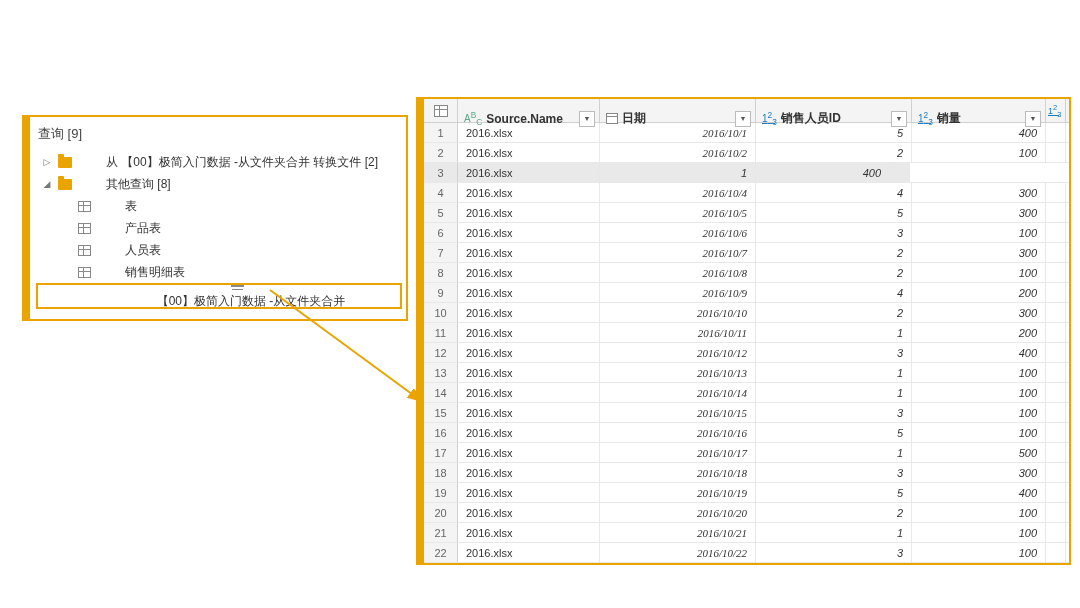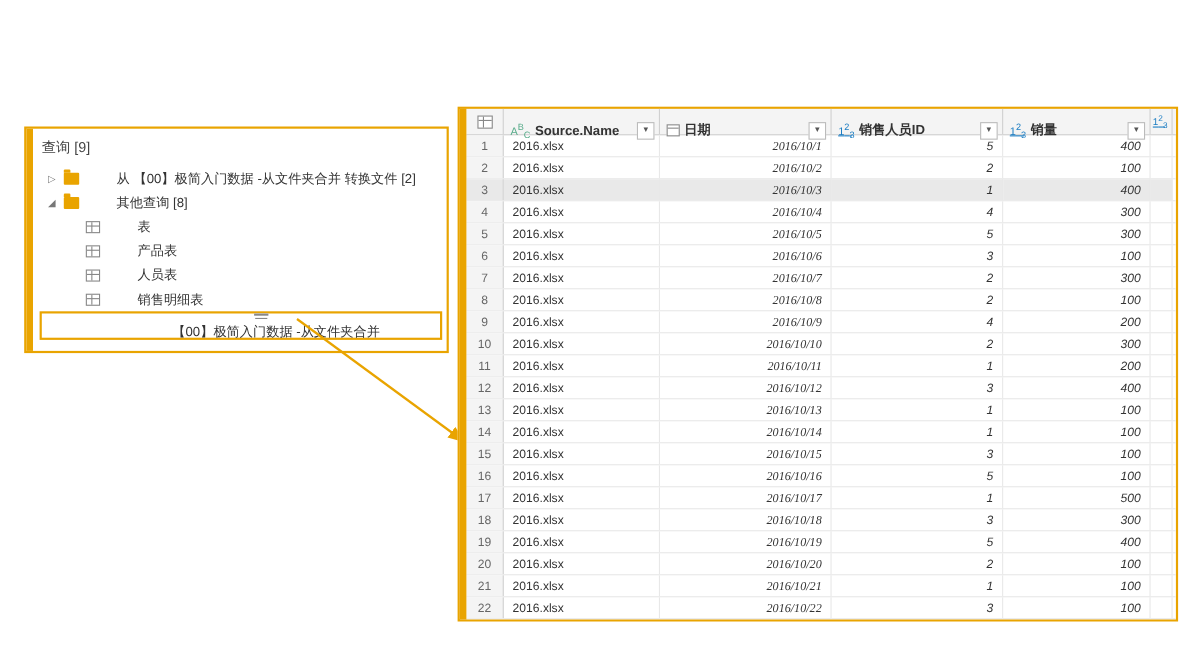--- a/index.html
+++ b/index.html
@@ -154,7 +154,6 @@
         <div class="grid-row selected">
           <div class="rownum">3</div>
           <div class="cell c-src">2016.xlsx</div>
-          <div class="cell c-date date">2016/10/3</div>
           <div class="cell c-sp right">1</div>
           <div class="cell c-qty right">400</div>
           <div class="cell c-last"></div>

